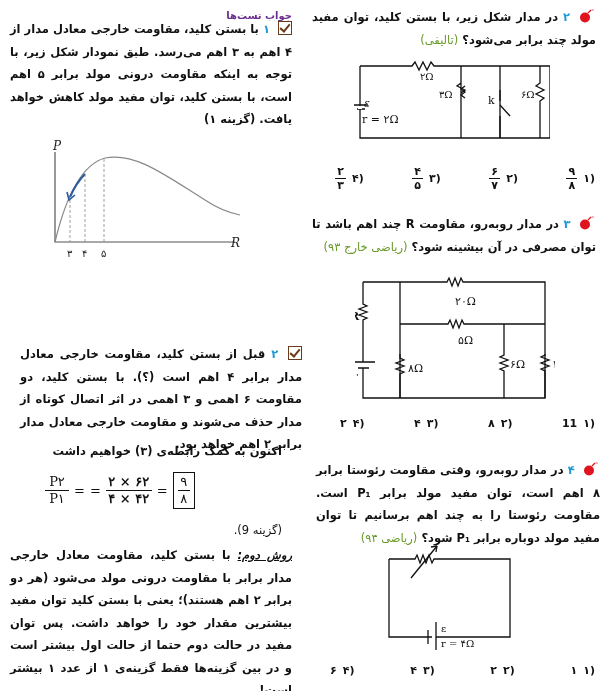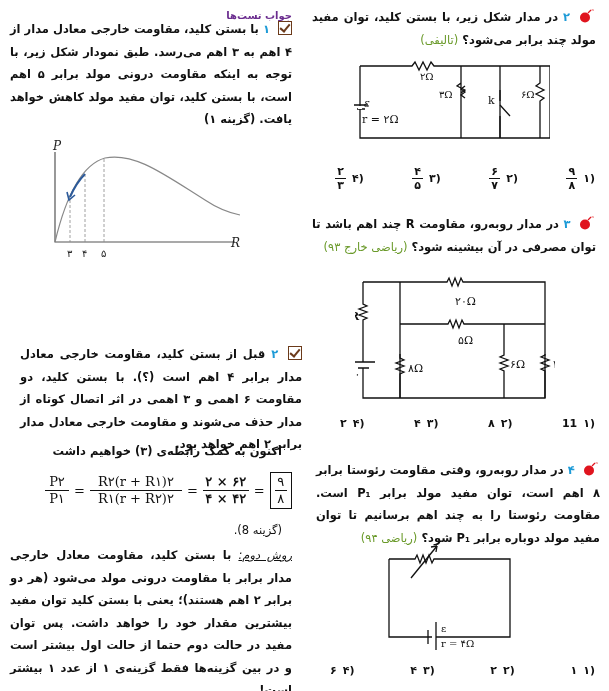--- a/index.html
+++ b/index.html
@@ -226,11 +226,6 @@
       <span>P۱</span>
     </span>
   <span>=</span>
-  <span class="frac" style="font-size:13px; line-height:16px;">
-      <span>R۲(r + R۱)۲</span>
-      <span class="bar" style="width:92px;"></span>
-      <span>R۱(r + R۲)۲</span>
-    </span>
   <span>=</span>
   <span class="frac" style="font-size:13px; line-height:16px;font-weight:bold;">
       <span>۲ × ۶۲</span>

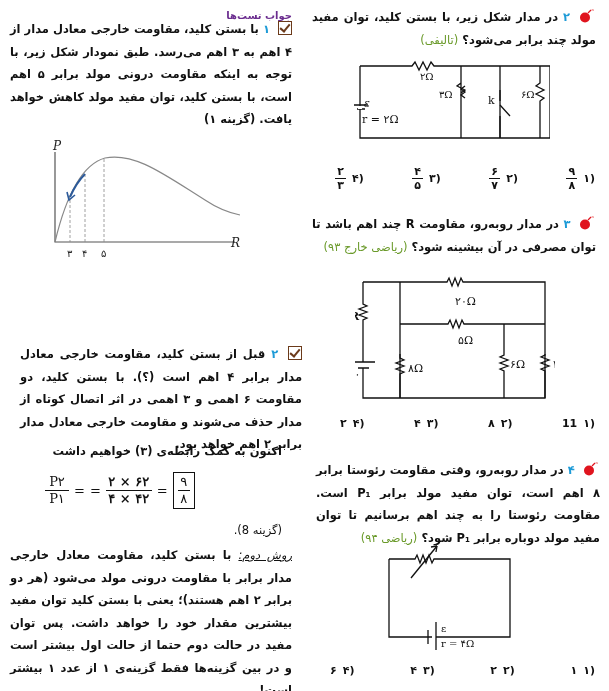--- a/index.html
+++ b/index.html
@@ -240,7 +240,7 @@
     </span>
 </div>
 
-<p class="p col" style="left:10px; top:519px; width:272px; font-weight:normal;">(گزینه 8).</p>
+<p class="p col" style="left:10px; top:519px; width:272px; font-weight:normal;">(گزینه 9).</p>
 
 <p class="p col" style="left:10px; top:544px; width:282px;">
   <span class="underline">روش دوم:</span>

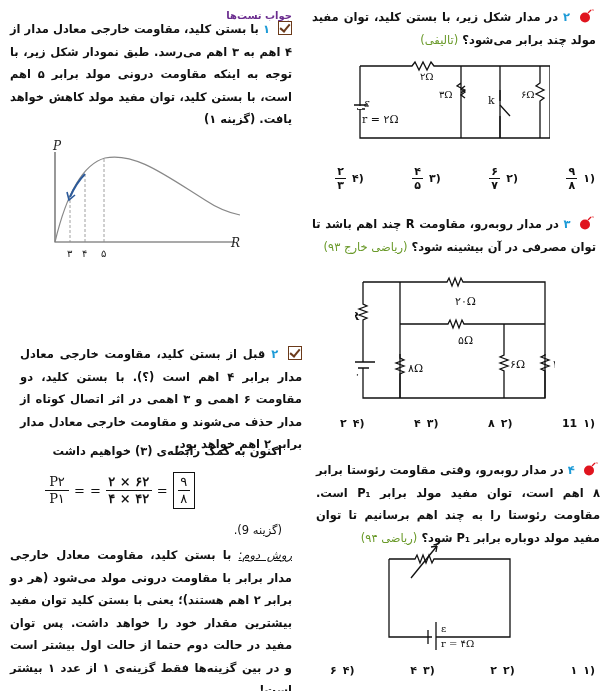--- a/index.html
+++ b/index.html
@@ -20,7 +20,7 @@
   .frac .bar { border-top:1.3px solid #111; width:11px; }
   .circ { position:absolute; }
   .circ text { font-family:"DejaVu Serif", serif; }
-  .underline { text-decoration:underline; font-weight:normal; font-style:italic; }
+  .underline { text-decoration:underline; font-weight:bold; font-style:italic; }
   .eq { position:absolute; font-family:"DejaVu Serif", serif; font-size:13px; }
 </style>
 </head>

